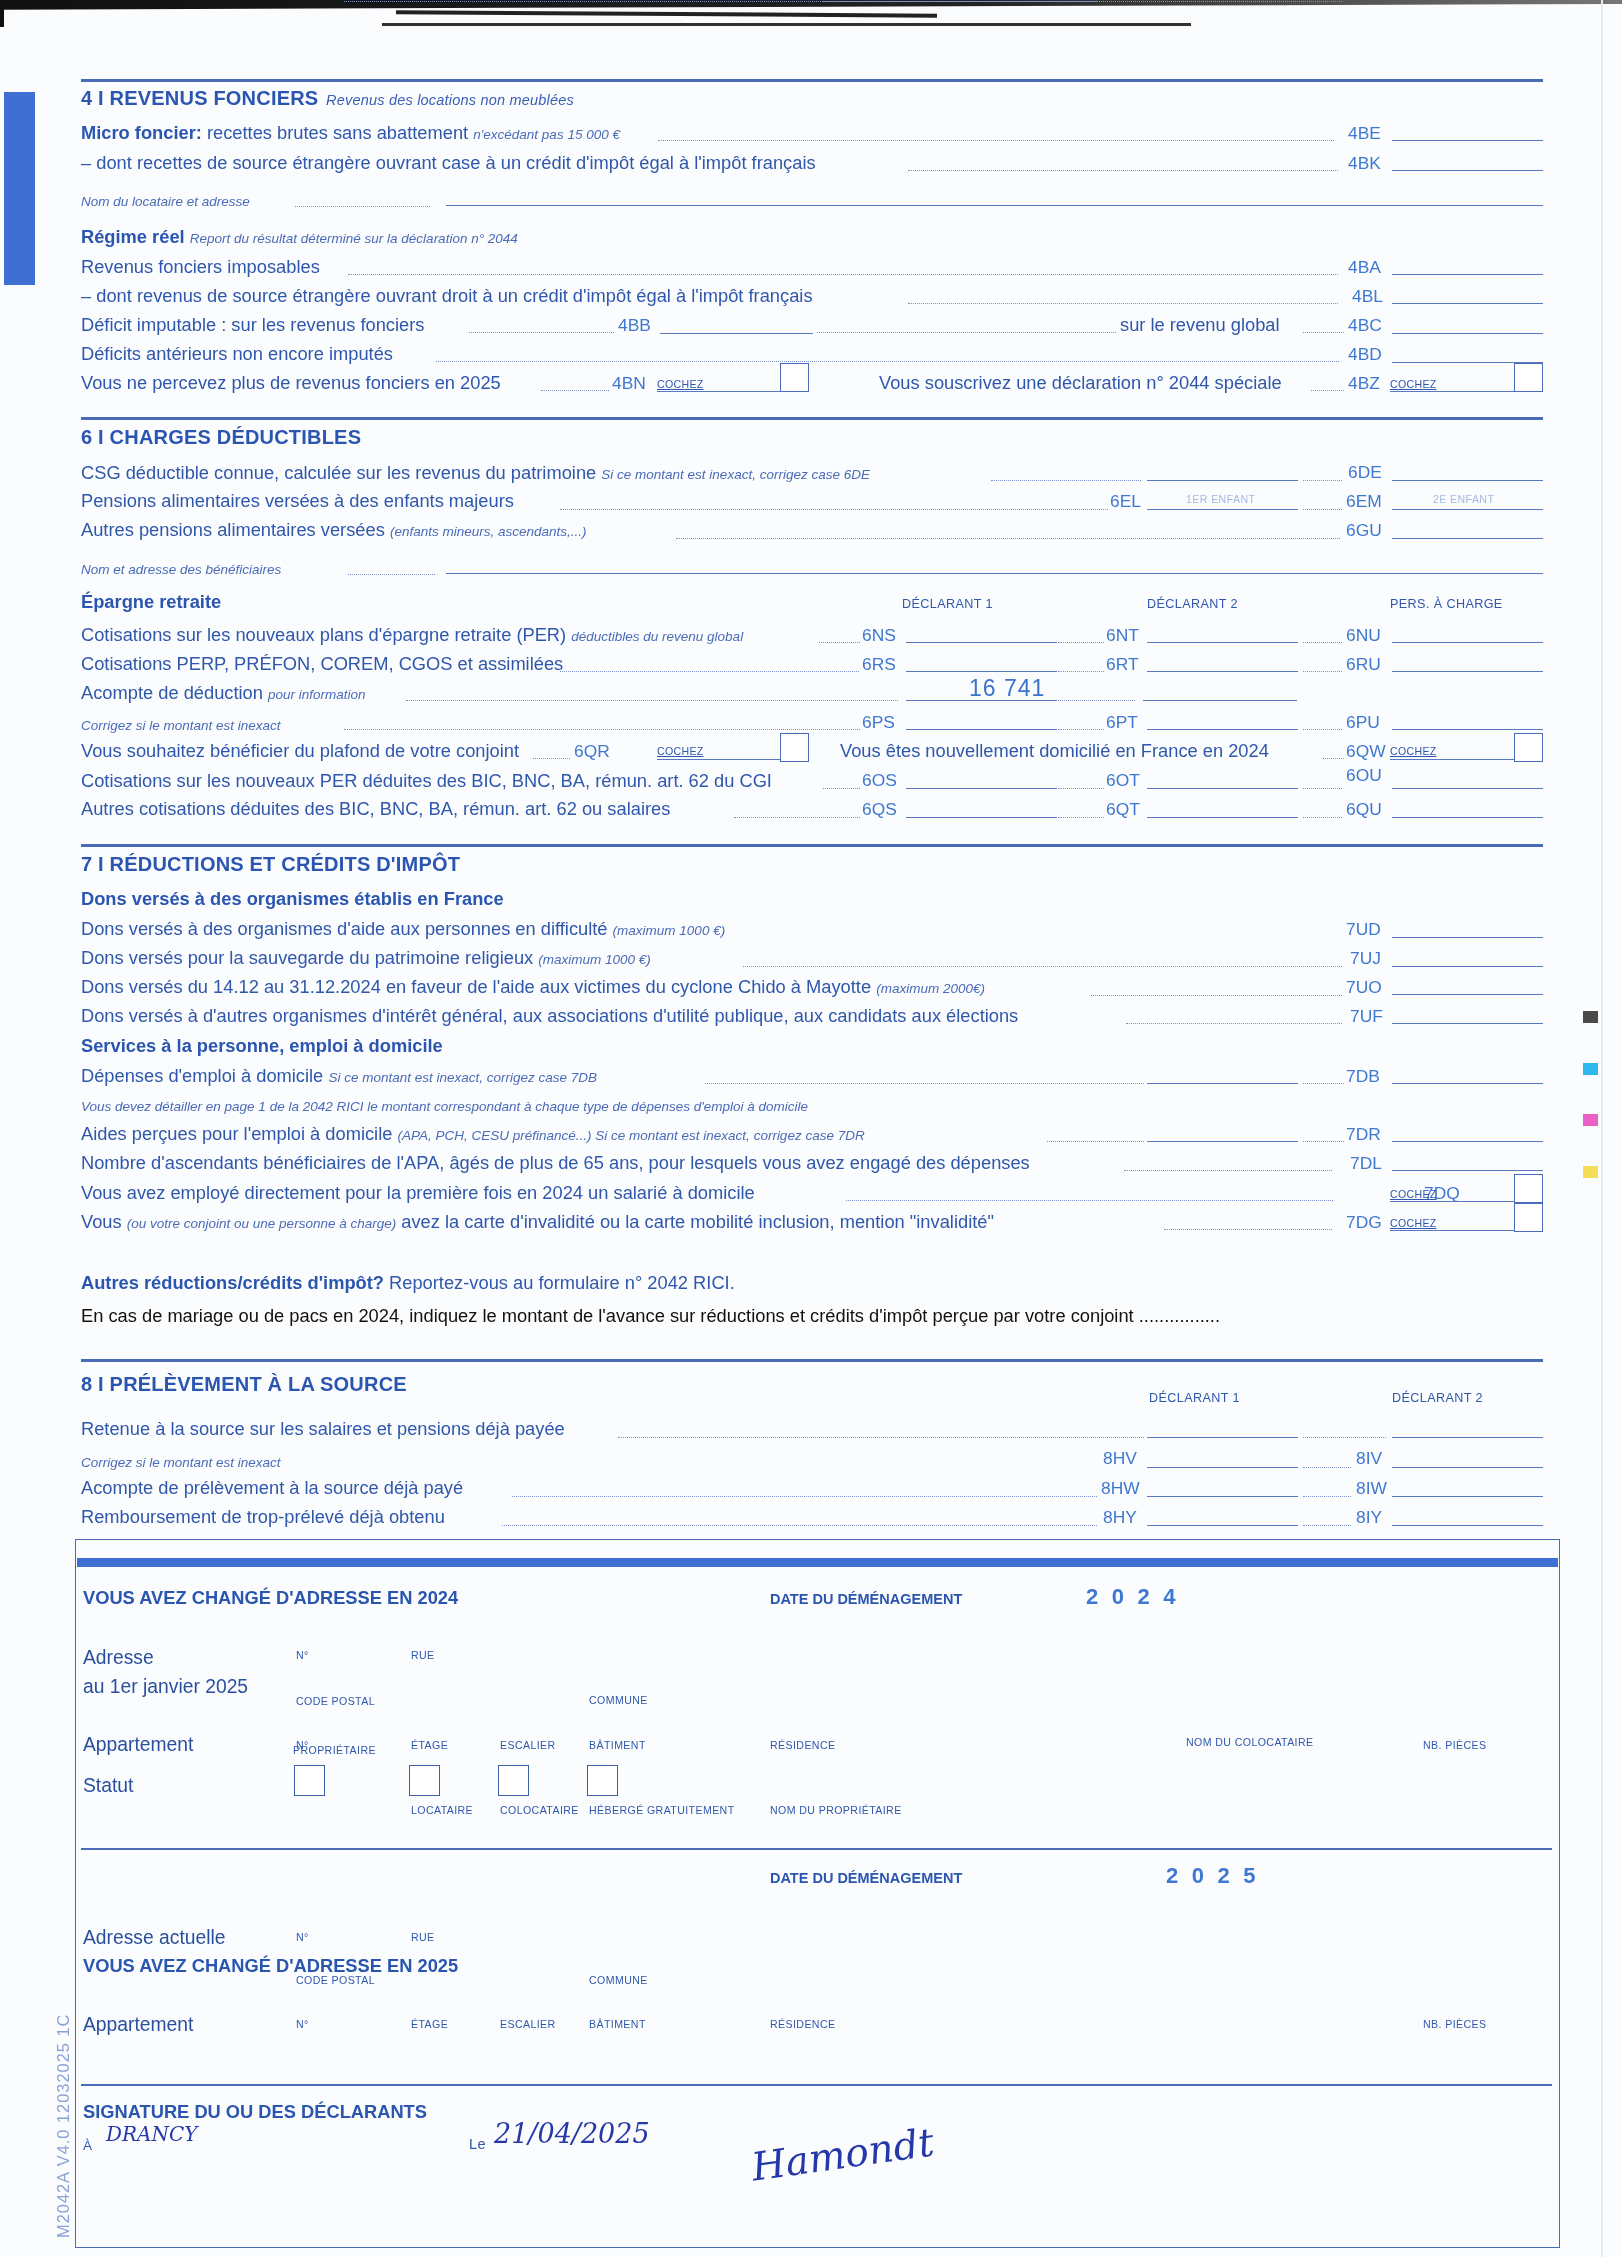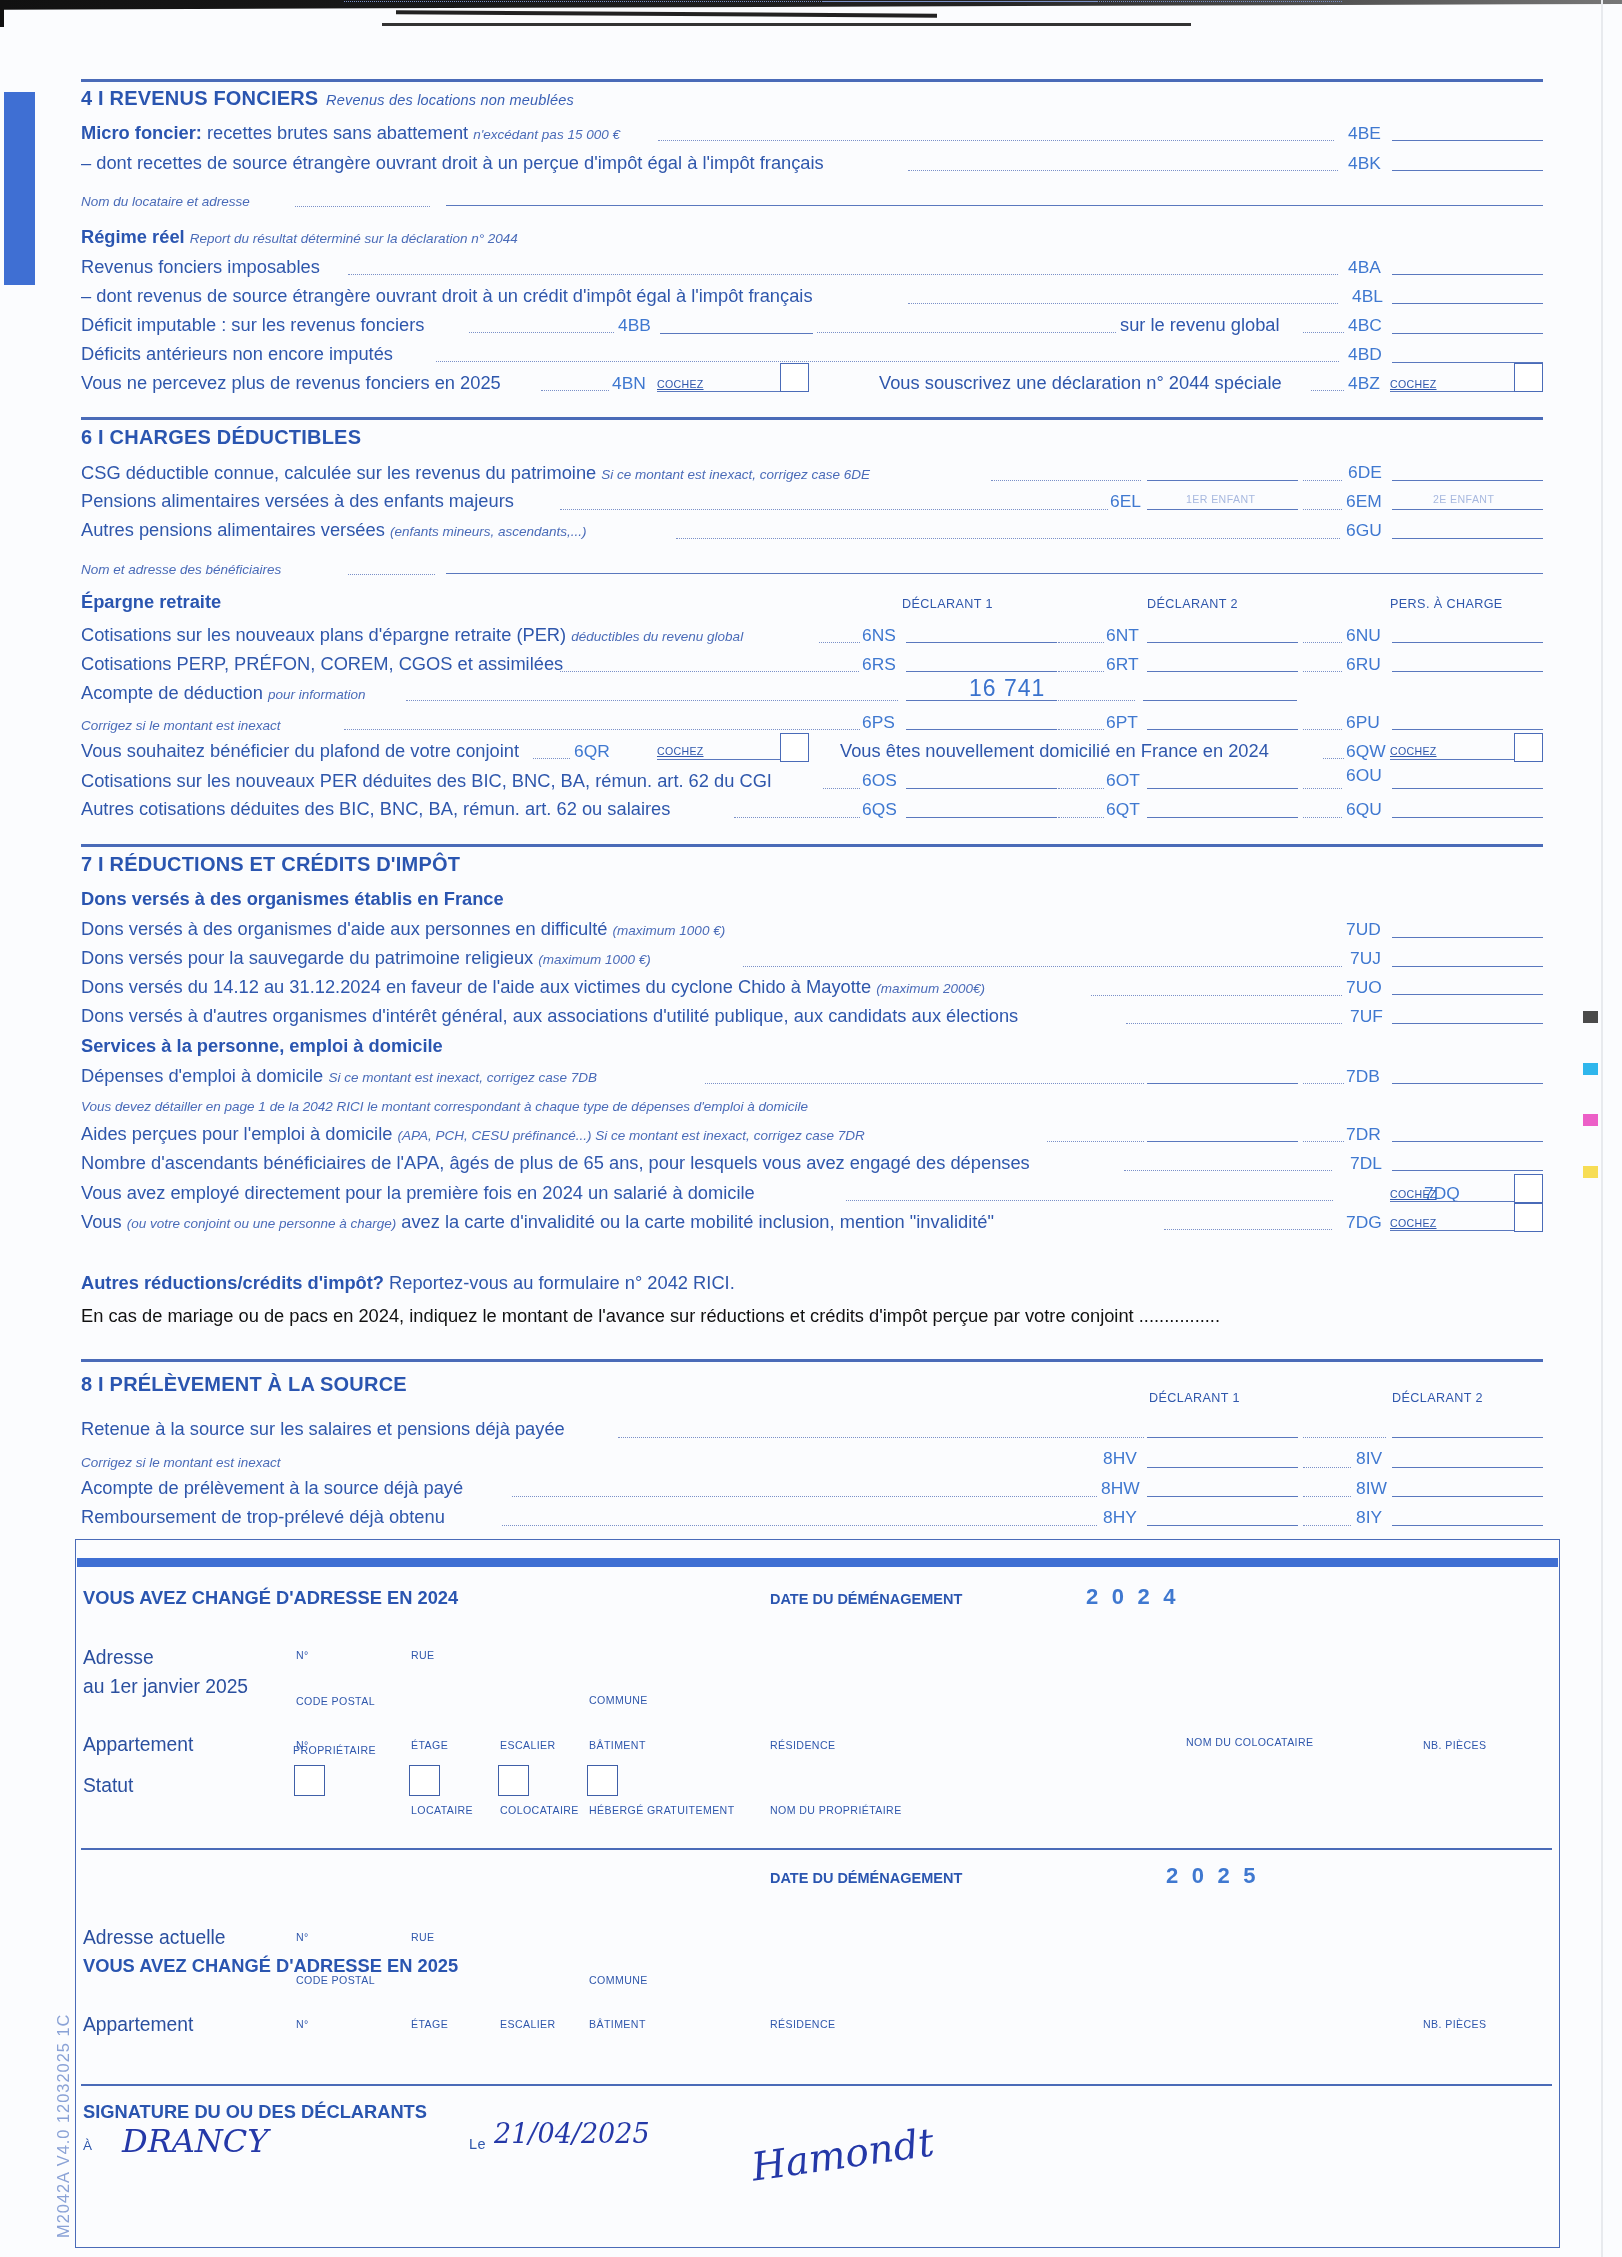--- a/index.html
+++ b/index.html
@@ -69,7 +69,7 @@
 <div class="code" style="left:1348px;top:123px">4BE</div>
 <div class="field" style="left:1392px;top:140px;width:151px"></div>
 
-<div class="row" style="top:152px">– dont recettes de source étrangère ouvrant droit à un perçue d'impôt égal à l'impôt français</div>
+<div class="row" style="top:152px">– dont recettes de source étrangère ouvrant case à un crédit d'impôt égal à l'impôt français</div>
 <div class="dots" style="left:908px;top:169px;width:430px"></div>
 <div class="code" style="left:1348px;top:153px">4BK</div>
 <div class="field" style="left:1392px;top:170px;width:151px"></div>

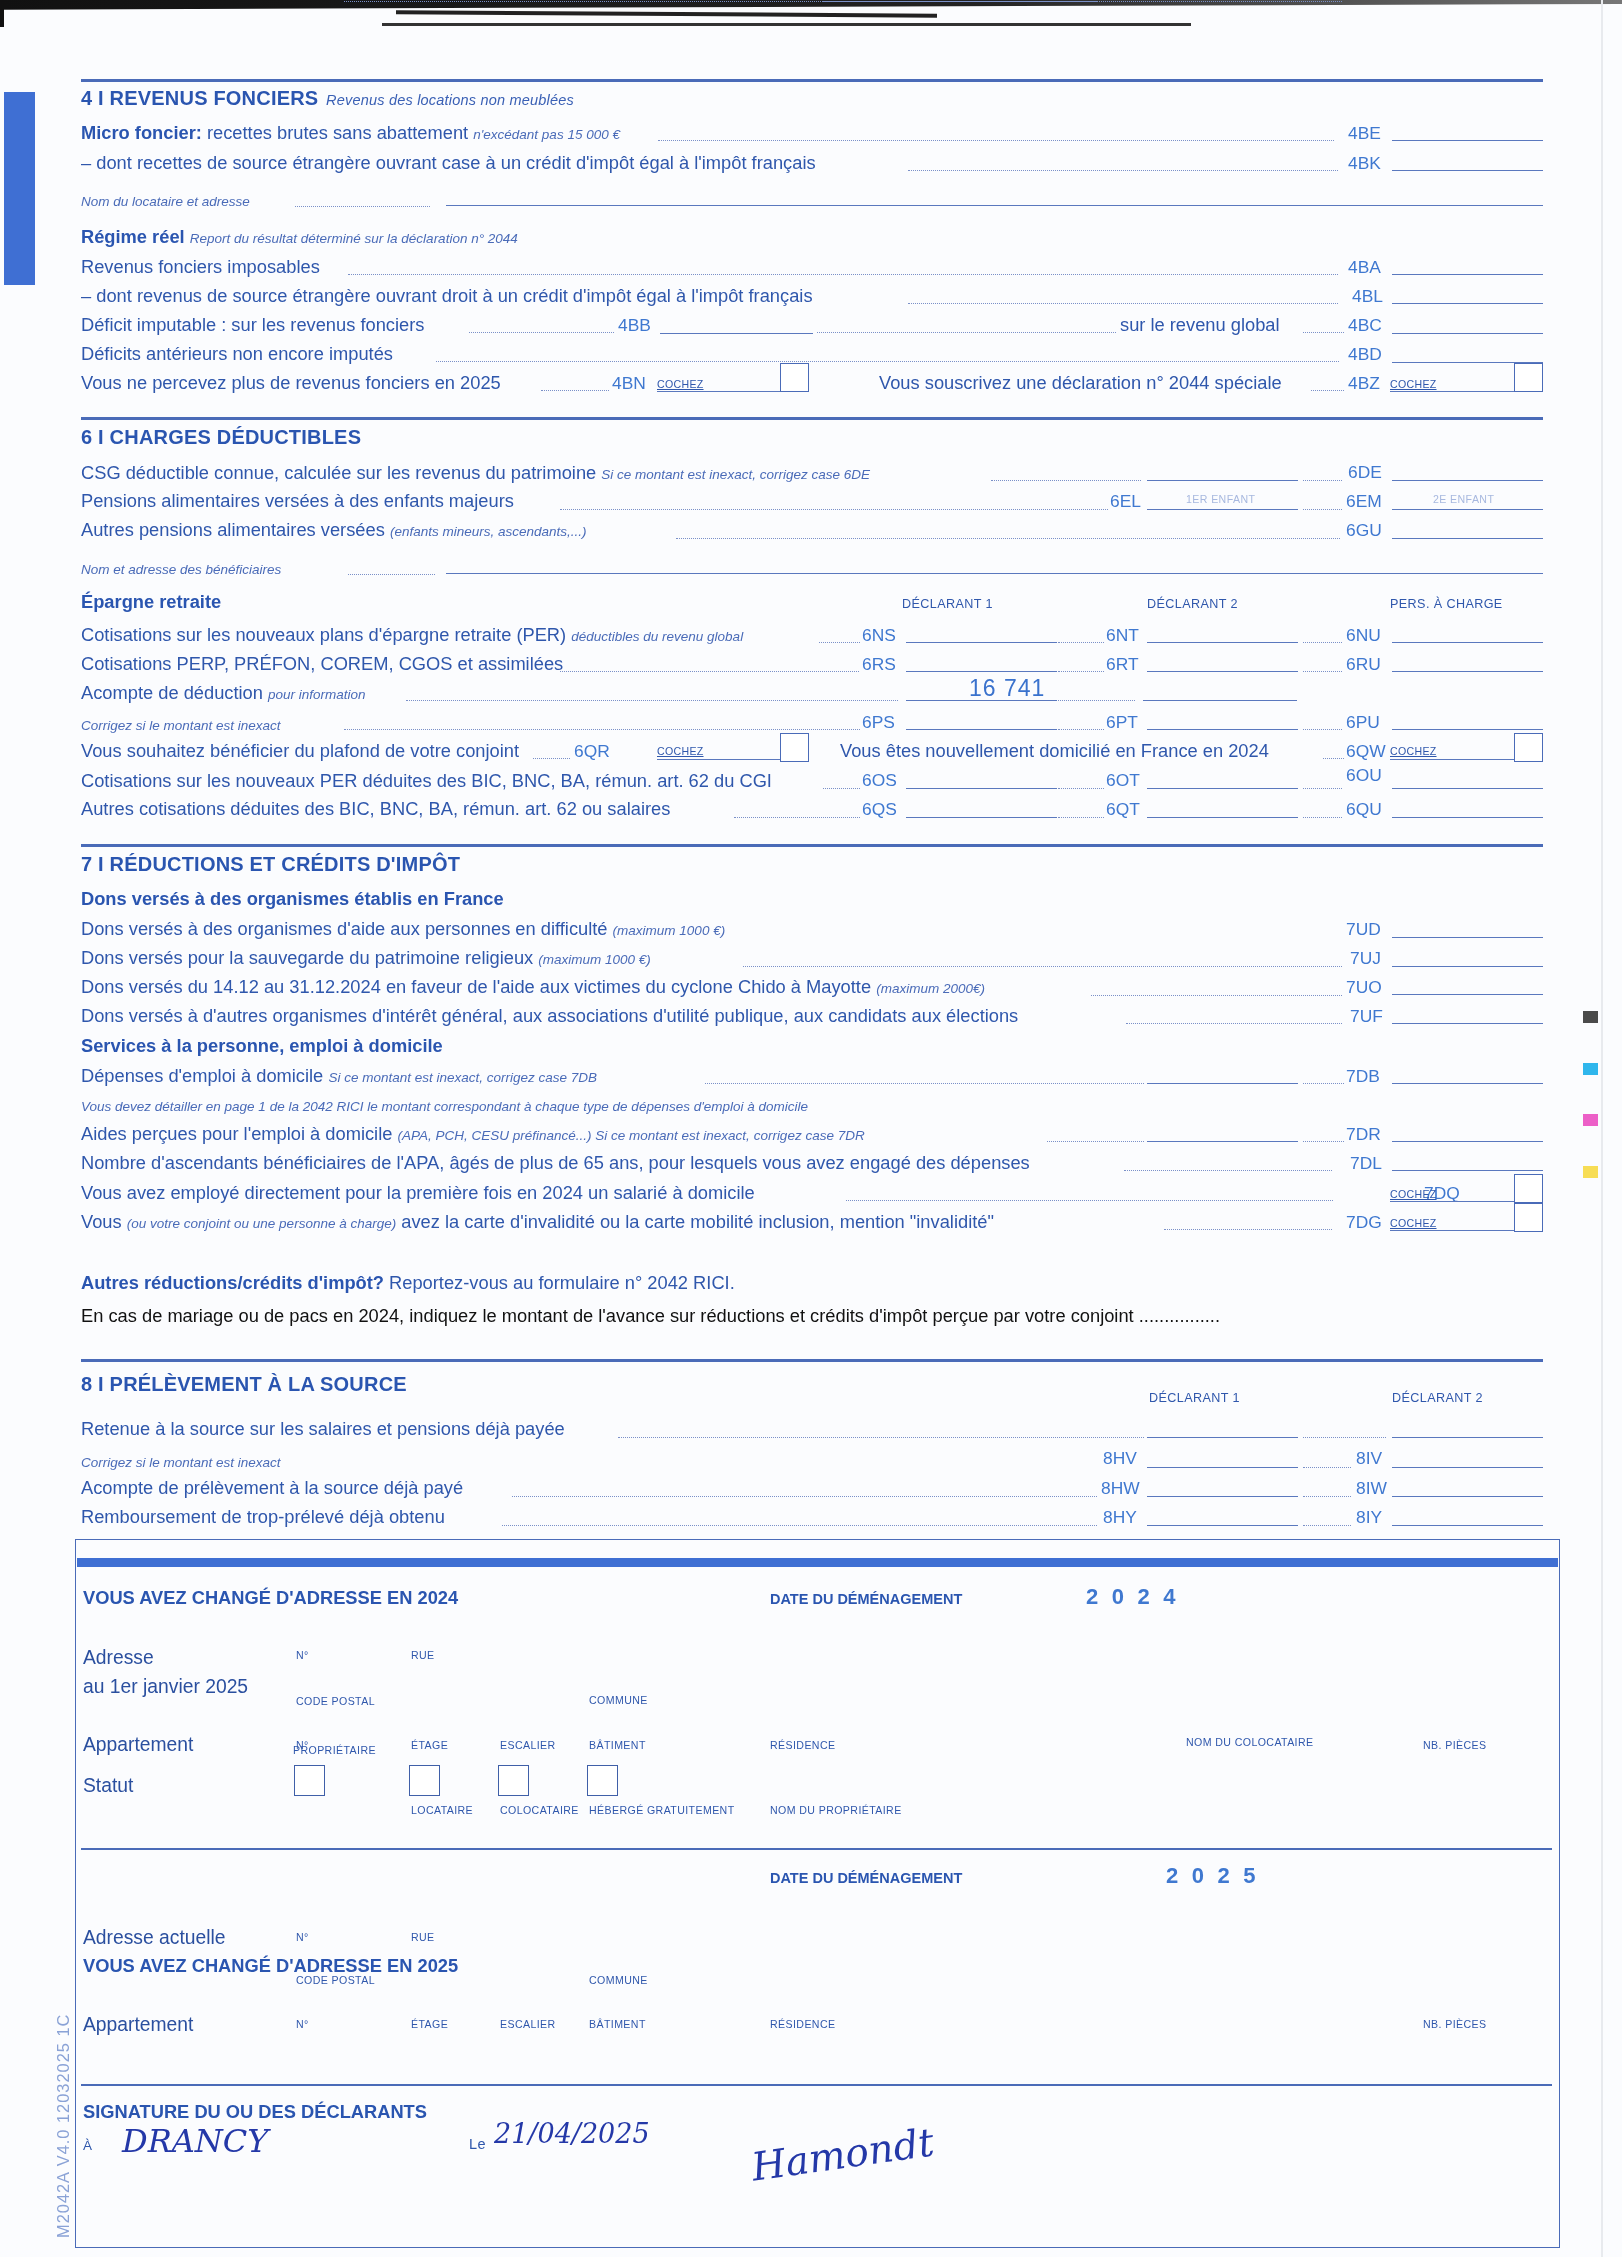--- a/index.html
+++ b/index.html
@@ -393,7 +393,7 @@
 
 <div class="addr-title" style="left:83px;top:2101px">SIGNATURE DU OU DES DÉCLARANTS</div>
 <div class="tiny" style="left:83px;top:2138px;font-size:13.5px">À</div>
-<div class="hand" style="left:122px;top:2122px;font-size:32px">DRANCY</div>
+<div class="hand" style="left:106px;top:2122px;font-size:20px">DRANCY</div>
 <div class="tiny" style="left:469px;top:2136px;font-size:14.5px">Le</div>
 <div class="hand" style="left:494px;top:2118px;font-size:27px">21/04/2025</div>
 <div class="hand" style="left:751px;top:2132px;font-size:39px;transform:rotate(-8deg)">Hamondt</div>

